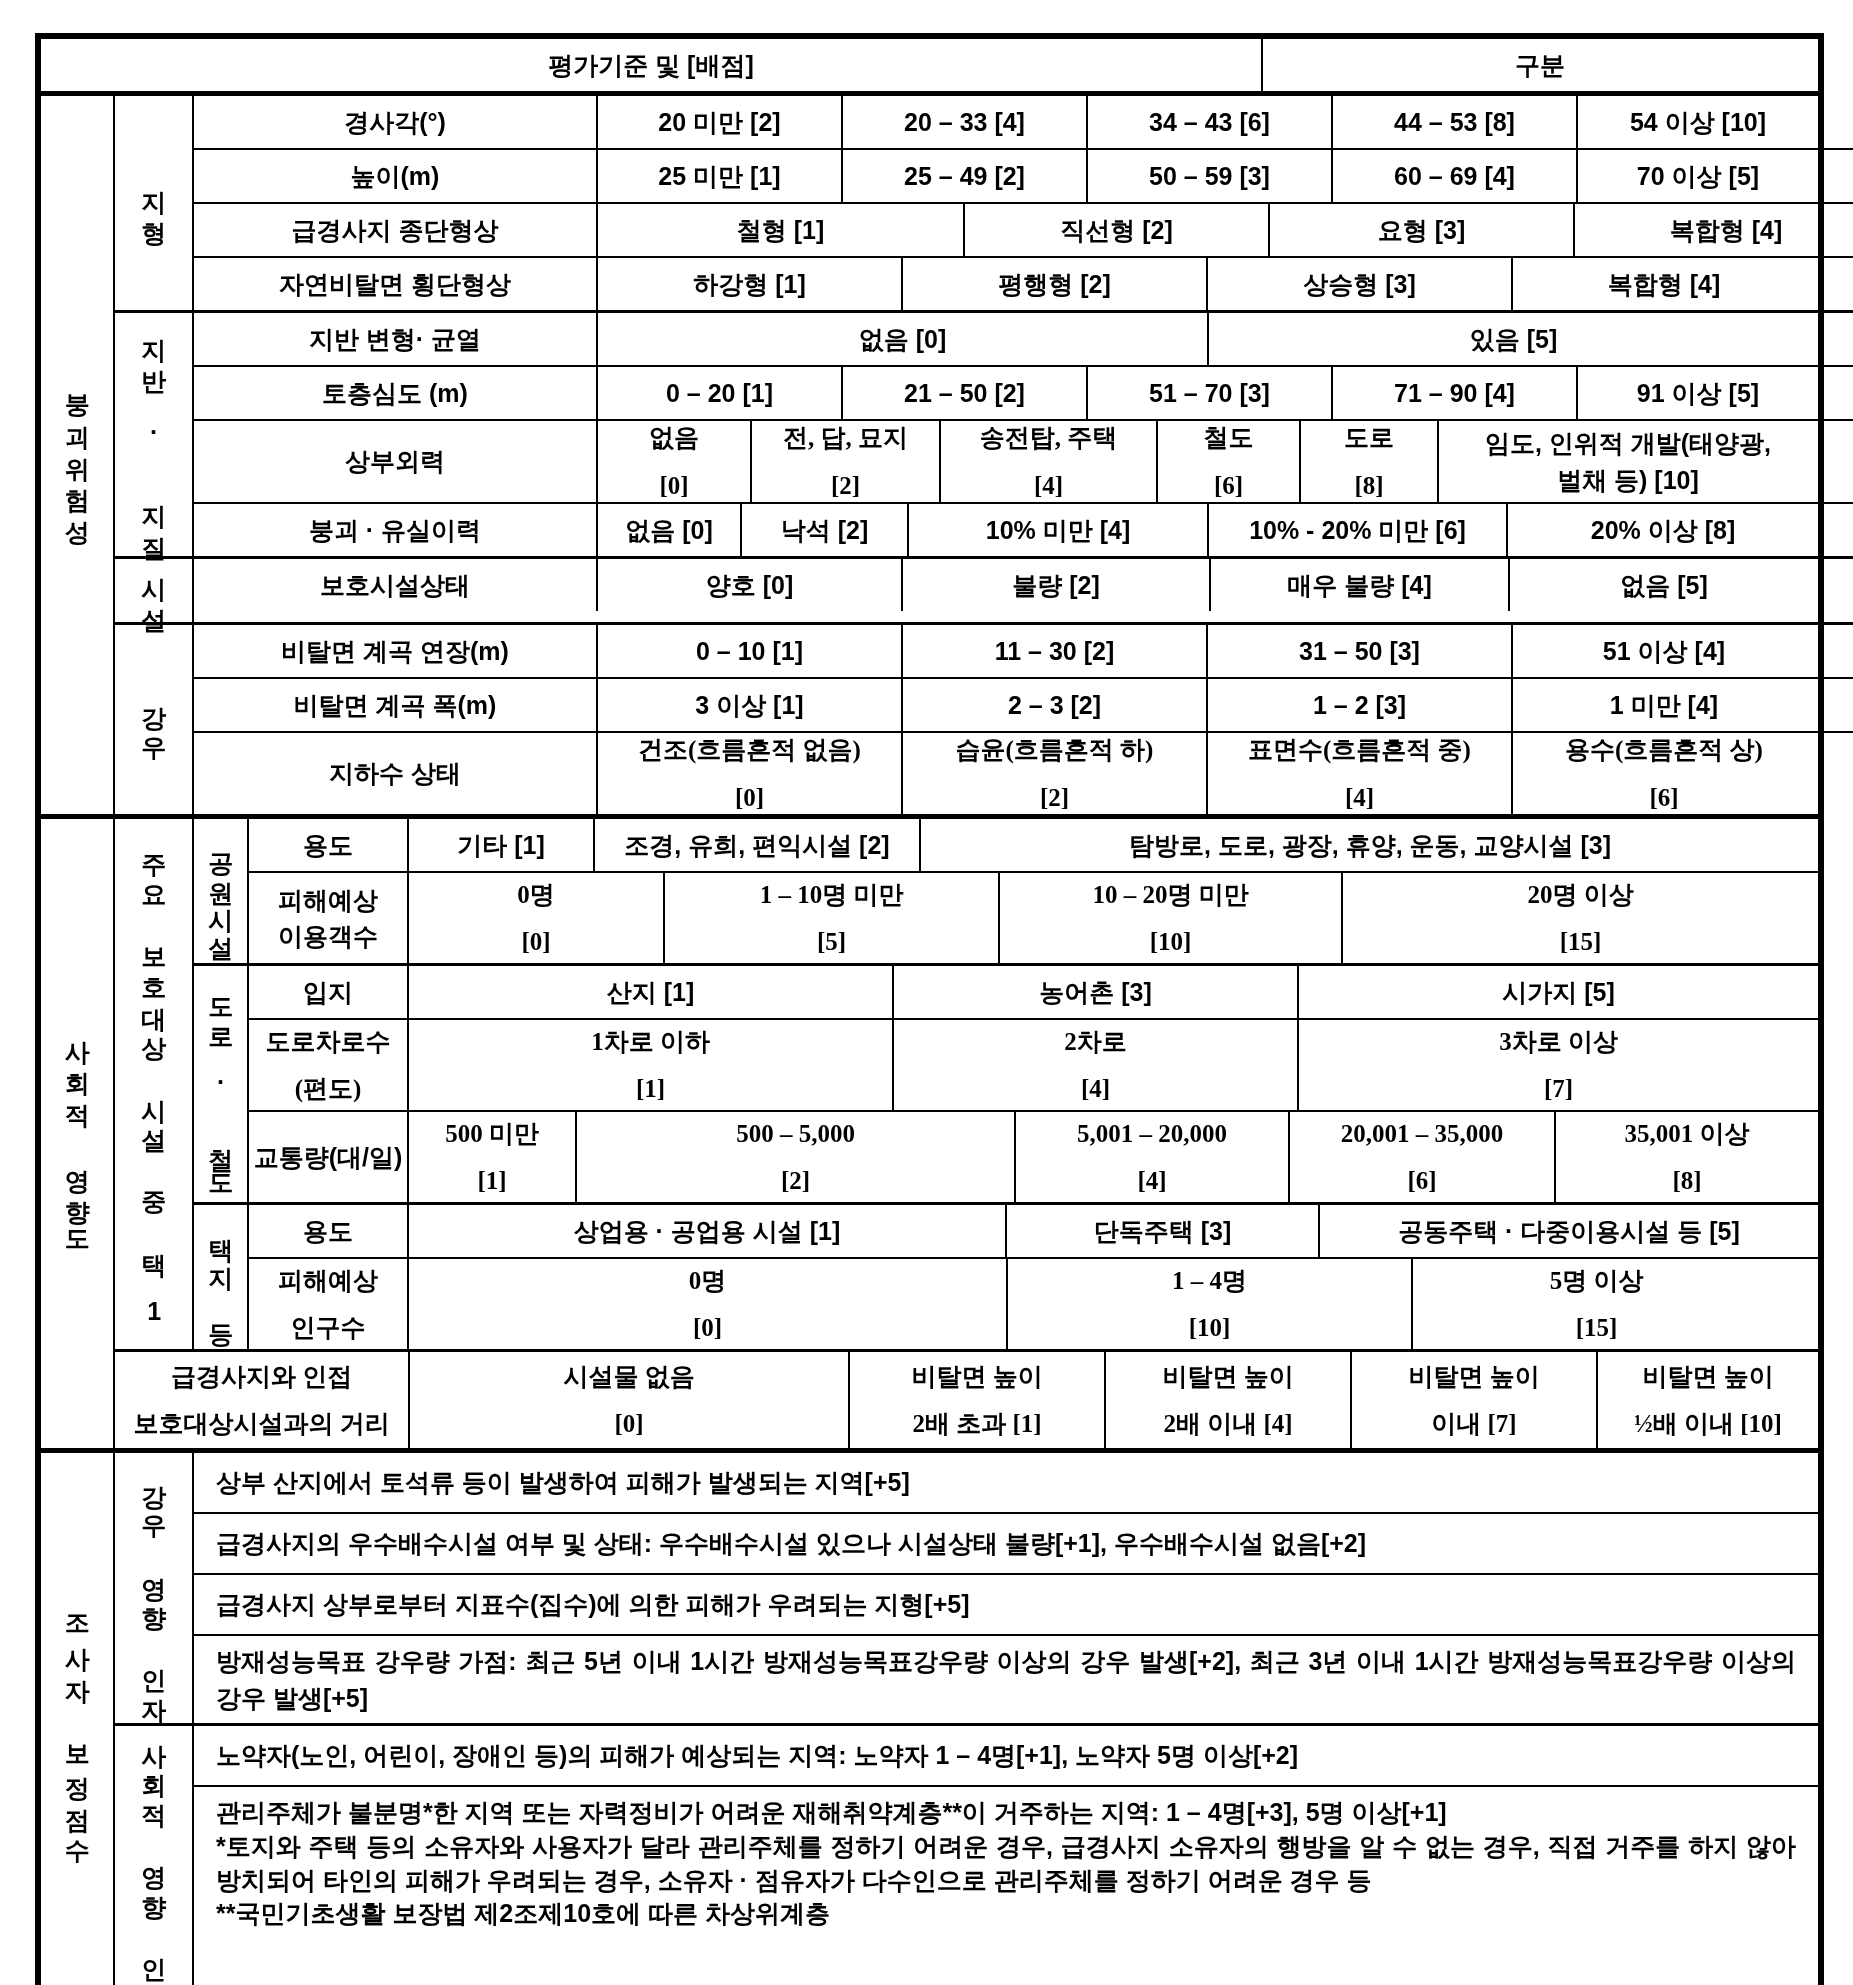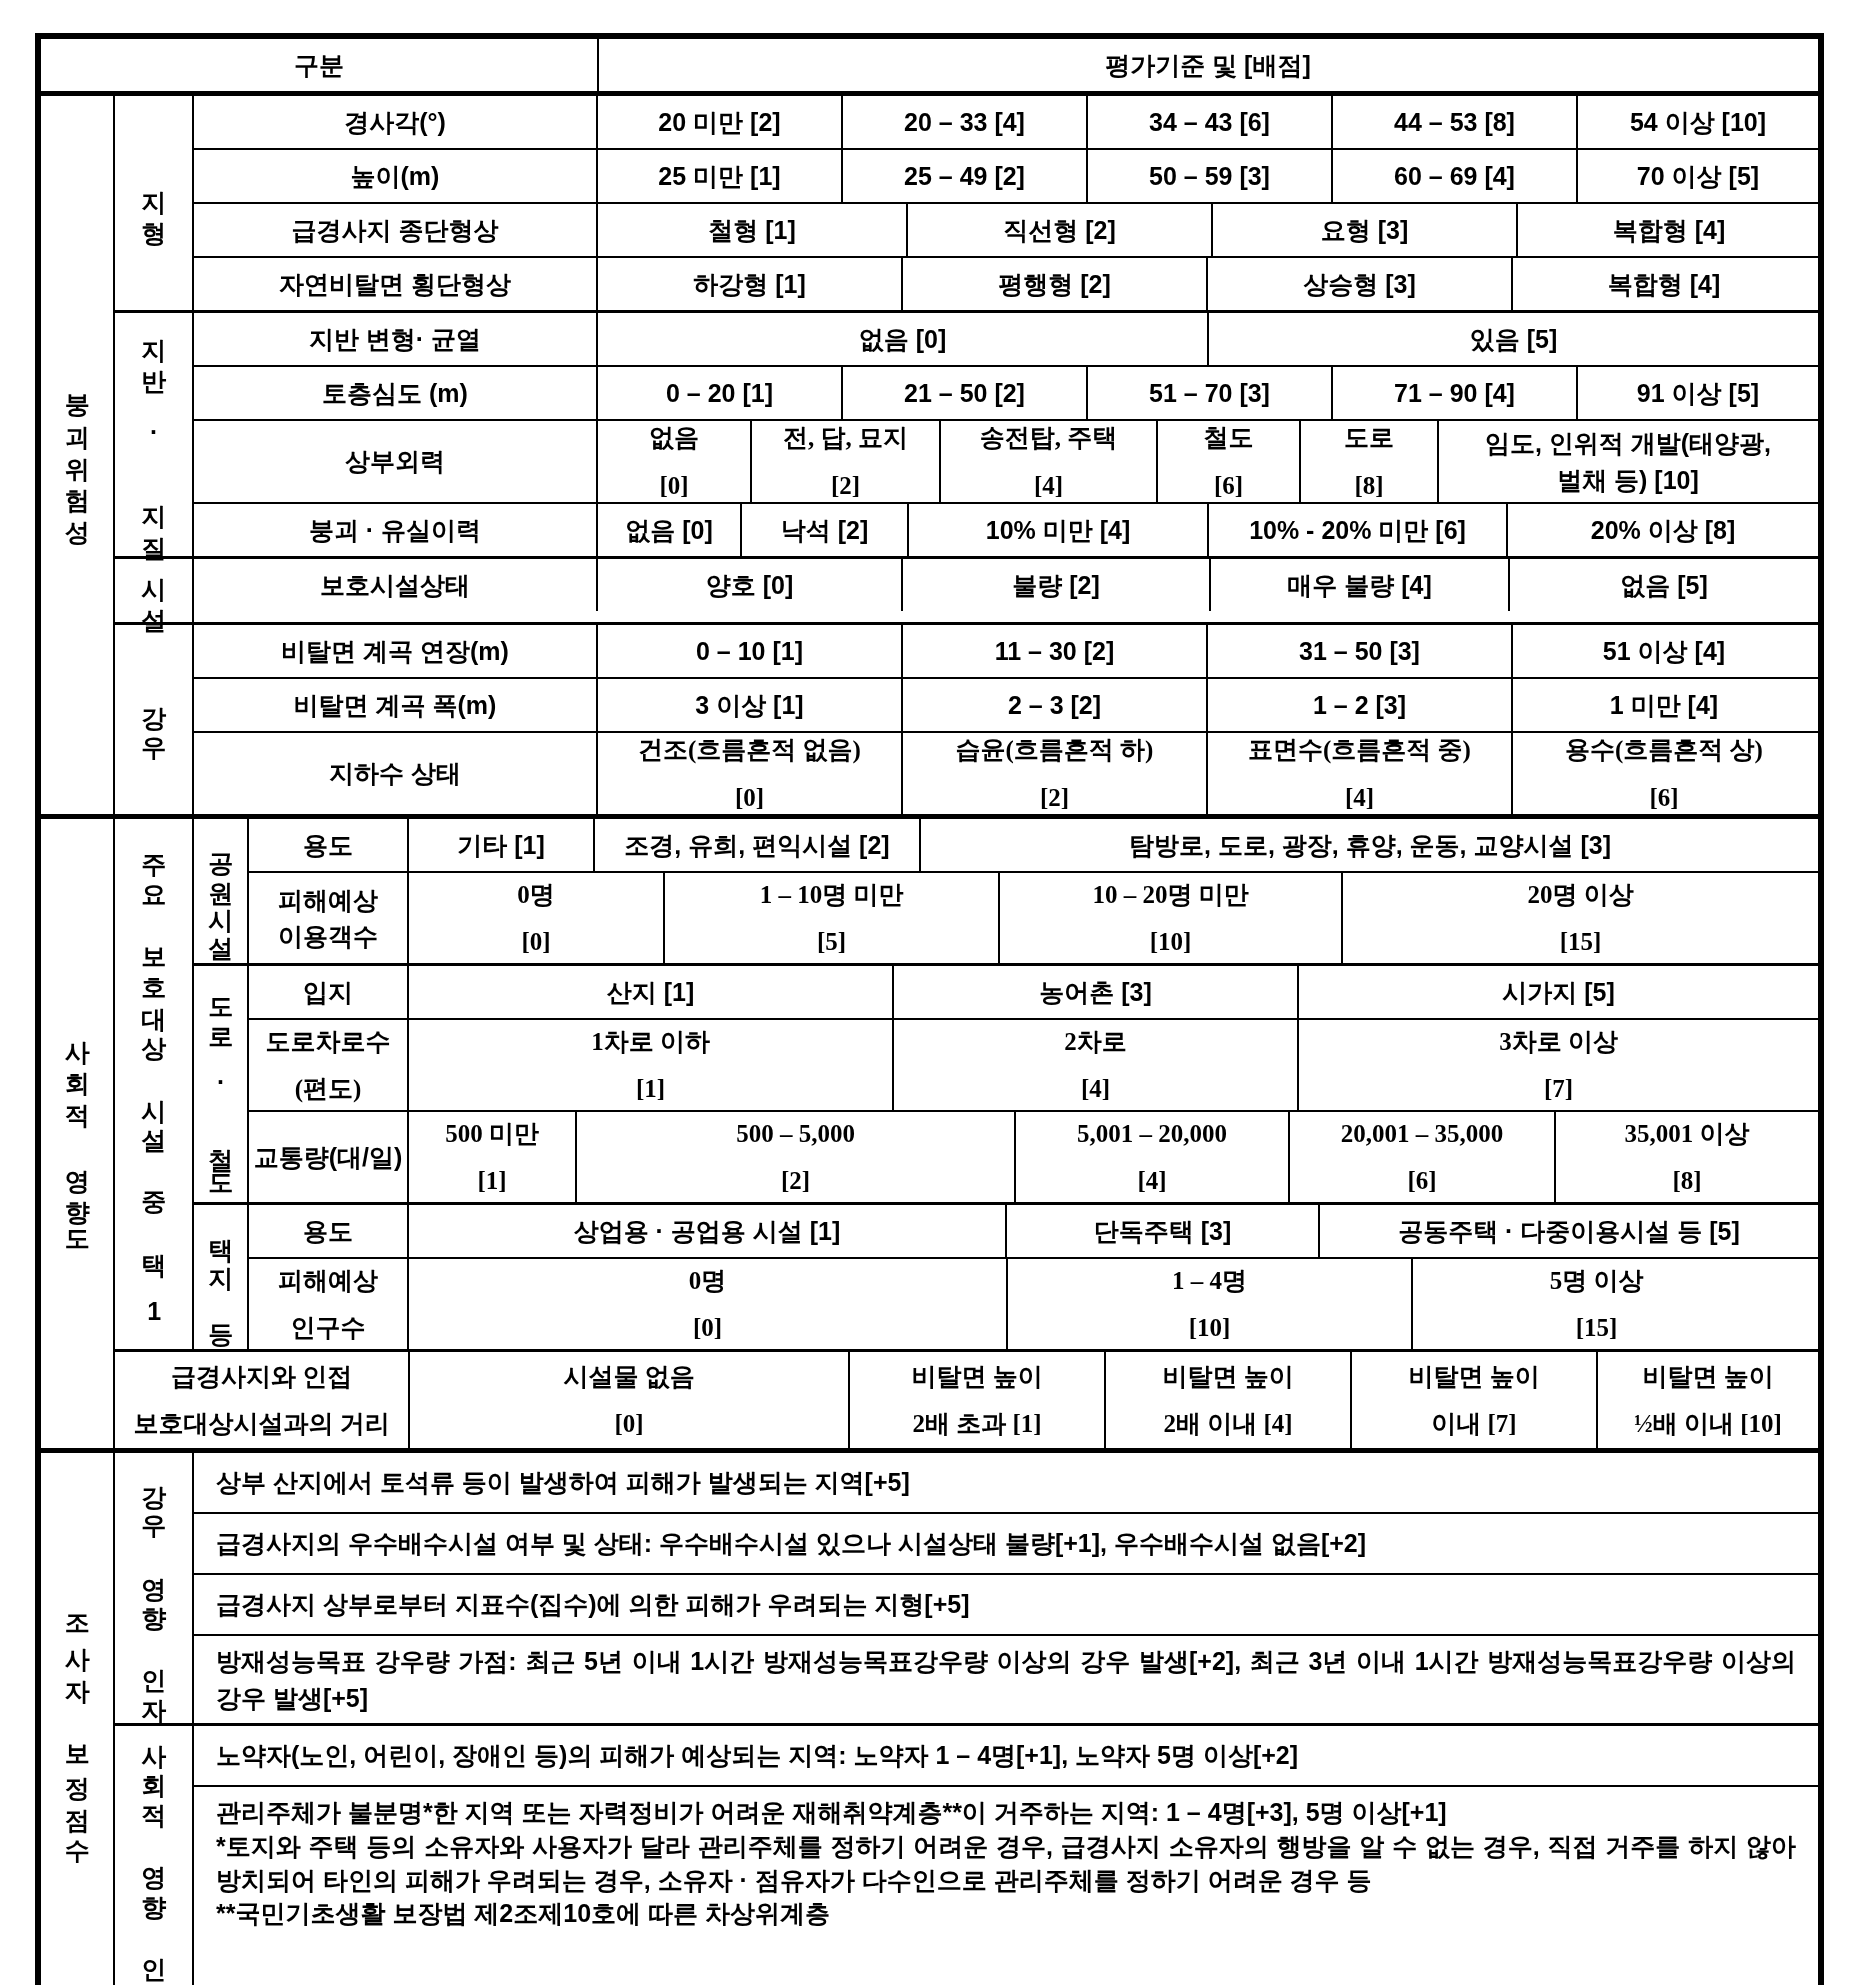--- a/index.html
+++ b/index.html
@@ -56,8 +56,8 @@
 <div class="table">
 
   <div class="tr hdr">
+    <div class="td" style="width:1220px">평가기준 및 [배점]</div>
     <div class="td" style="width:556px">구분</div>
-    <div class="td" style="width:1220px">평가기준 및 [배점]</div>
   </div>
 
   <div class="sec">

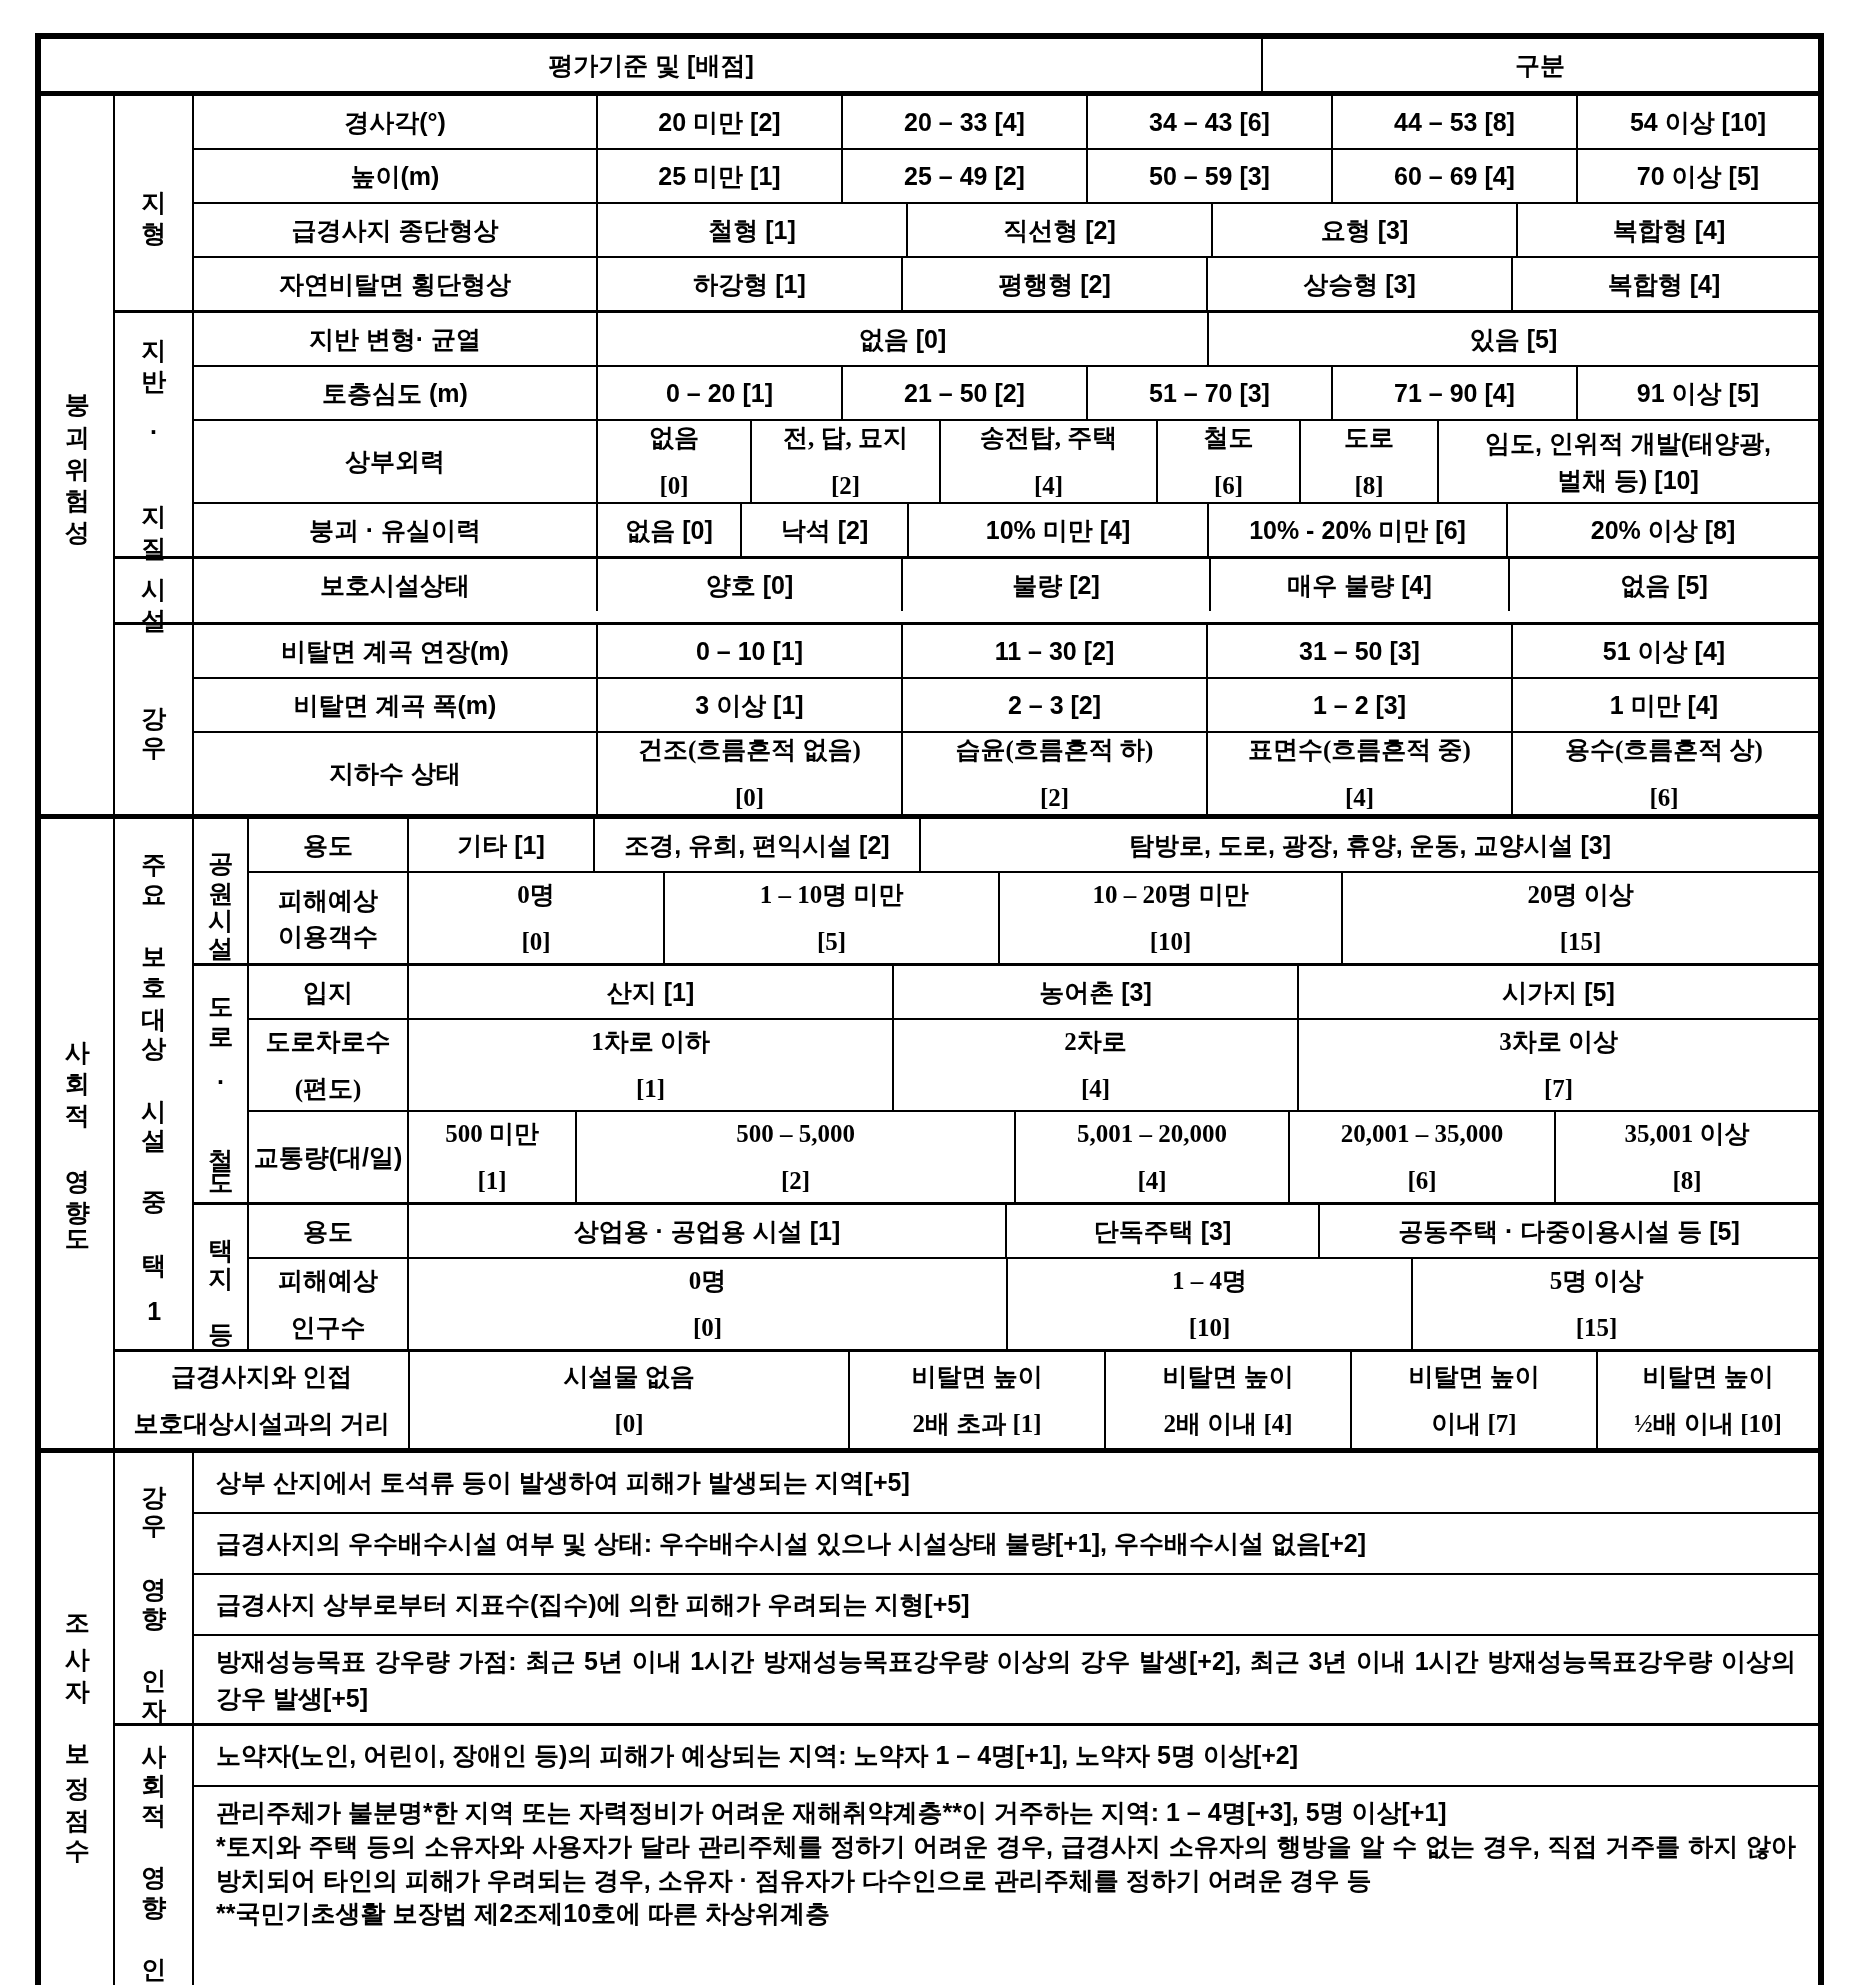--- a/index.html
+++ b/index.html
@@ -89,7 +89,7 @@
           </div>
           <div class="tr" style="height:52px">
             <div class="td" style="width:402px">급경사지 종단형상</div>
-            <div class="td" style="width:310px">철형 [1]</div>
+            <div class="td" style="width:367px">철형 [1]</div>
             <div class="td" style="width:305px">직선형 [2]</div>
             <div class="td" style="width:305px">요형 [3]</div>
             <div class="td" style="width:304px">복합형 [4]</div>

